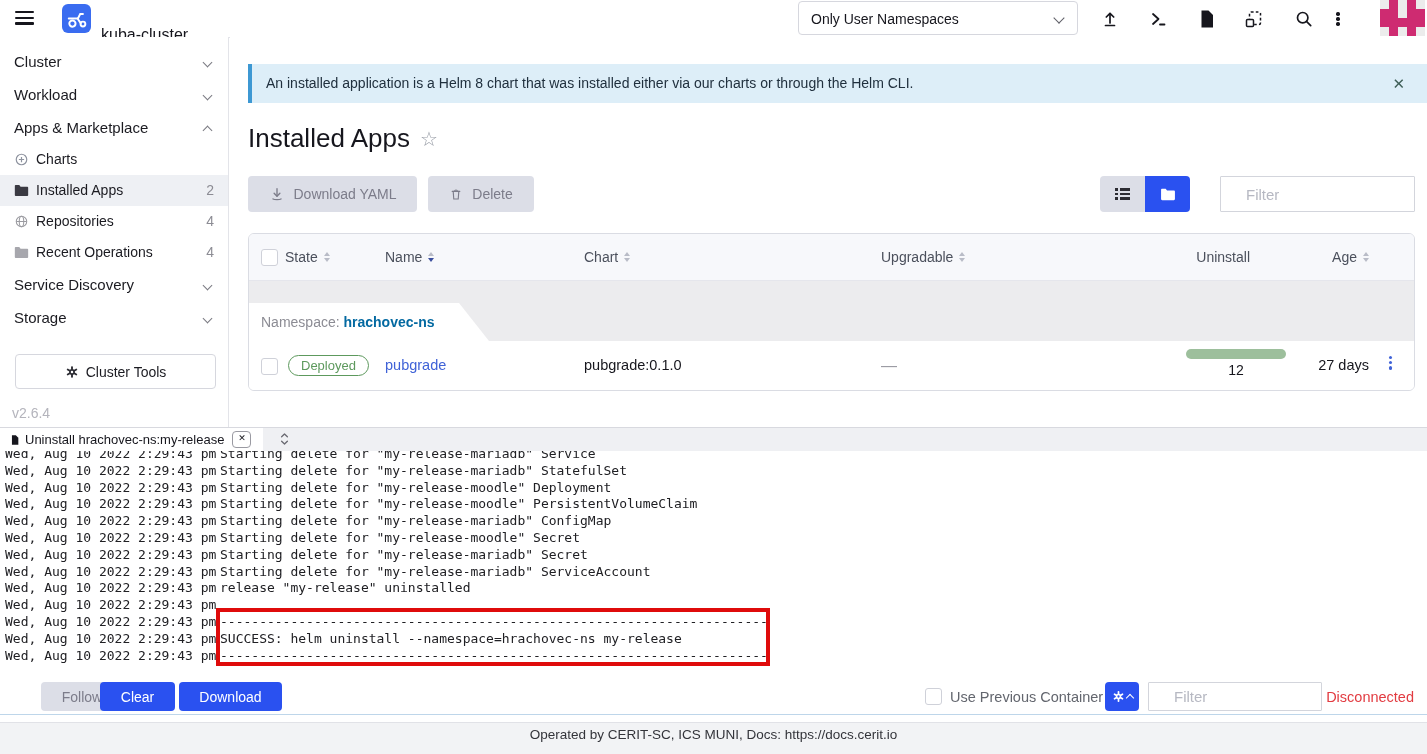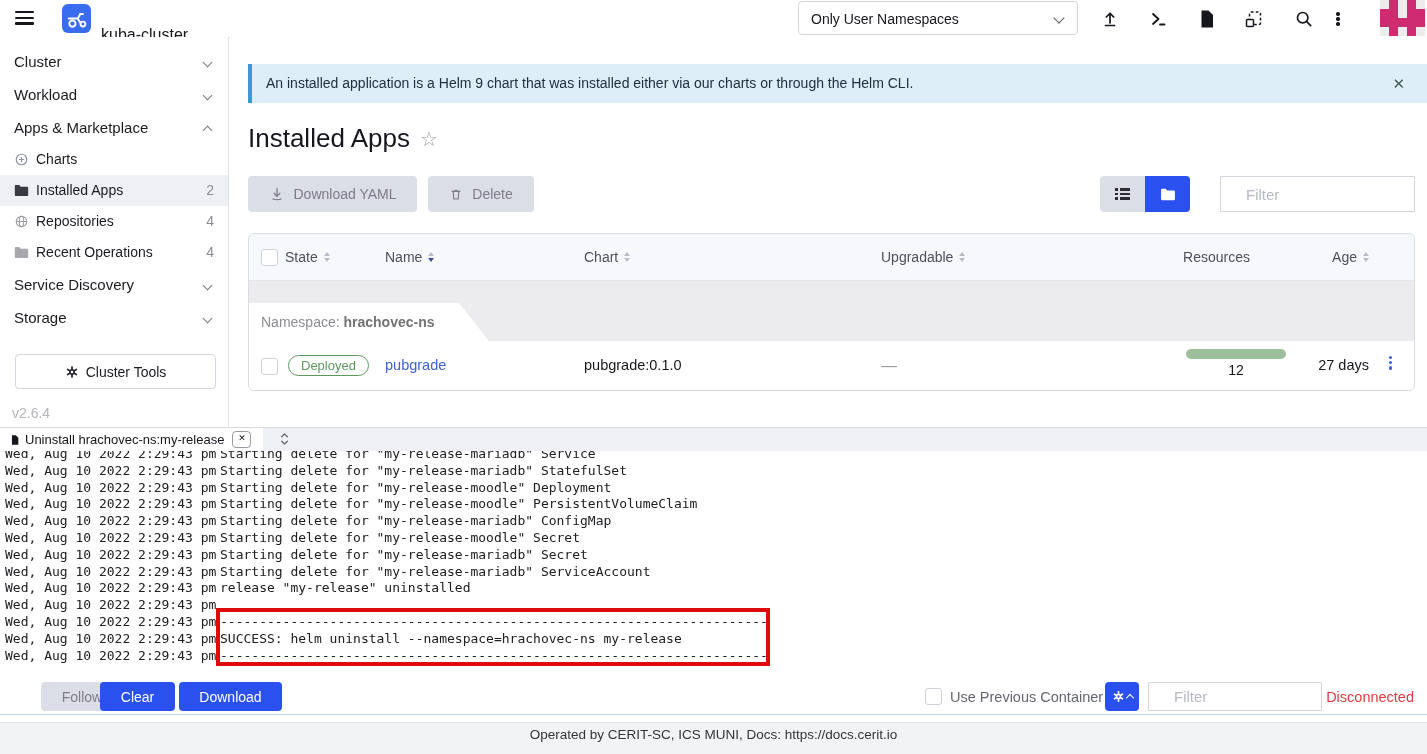--- a/index.html
+++ b/index.html
@@ -277,7 +277,7 @@
   <div class="main">
 
     <div class="banner">
-      <span>An installed application is a Helm 9 chart that was installed either via our charts or through the Helm CLI.</span>
+      <span>An installed application is a Helm 8 chart that was installed either via our charts or through the Helm CLI.</span>
       <span class="close">✕</span>
     </div>
 

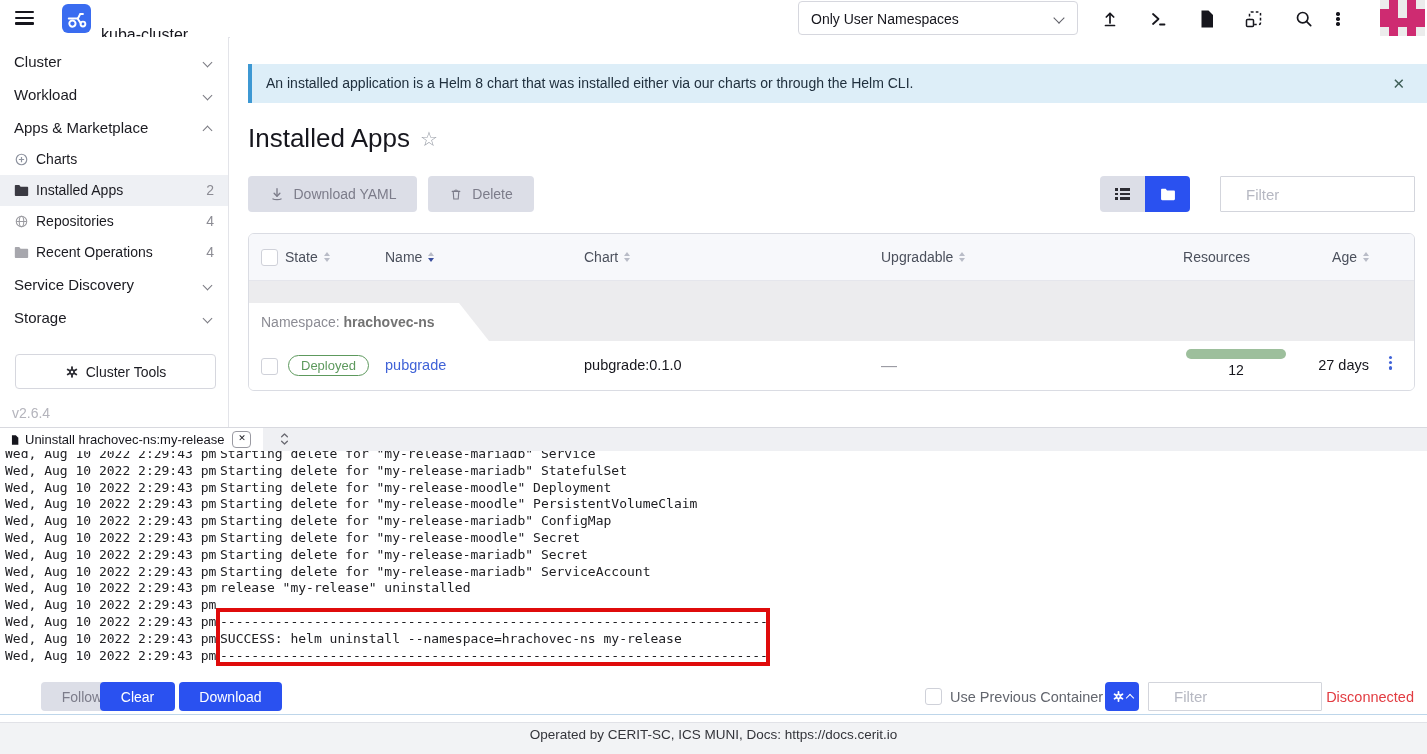--- a/index.html
+++ b/index.html
@@ -363,7 +363,7 @@
             </span>
         </div>
         <div class="th c-res">
-          <span>Resources</span>
+          <span>Uninstall</span>
         </div>
         <div class="th c-age">
           <span>Age</span>

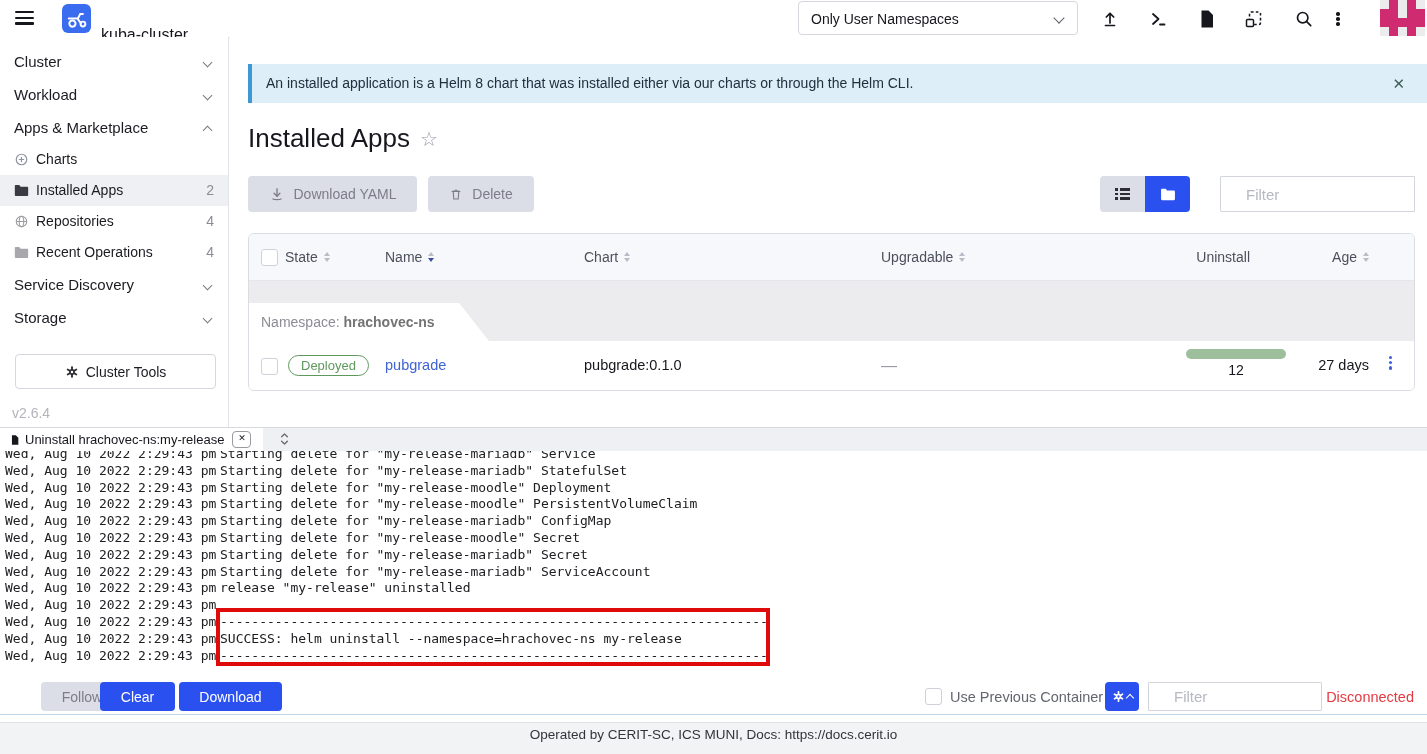--- a/index.html
+++ b/index.html
@@ -71,7 +71,7 @@
   .group-row{position:relative;height:60px;background:#ececee;}
   .ns-tab{position:absolute;left:0;bottom:0;height:38px;width:240px;background:#fff;
           clip-path:polygon(0 0,210px 0,240px 38px,0 38px);line-height:38px;padding-left:12px;box-sizing:border-box;font-size:14px;}
-  .ns-tab .lab{color:#8c8c94;} .ns-tab .val{color:#737373;font-weight:bold;}
+  .ns-tab .lab{color:#8c8c94;} .ns-tab .val{color:#0369a1;font-weight:bold;}
   .data-row{position:relative;height:51px;background:#fff;}
   .data-row .cb{position:absolute;left:12px;top:17px;}
   .pill{position:absolute;left:39px;top:14px;border:1px solid #5d995d;color:#5d995d;border-radius:20px;font-size:13px;padding:2px 12px;}

